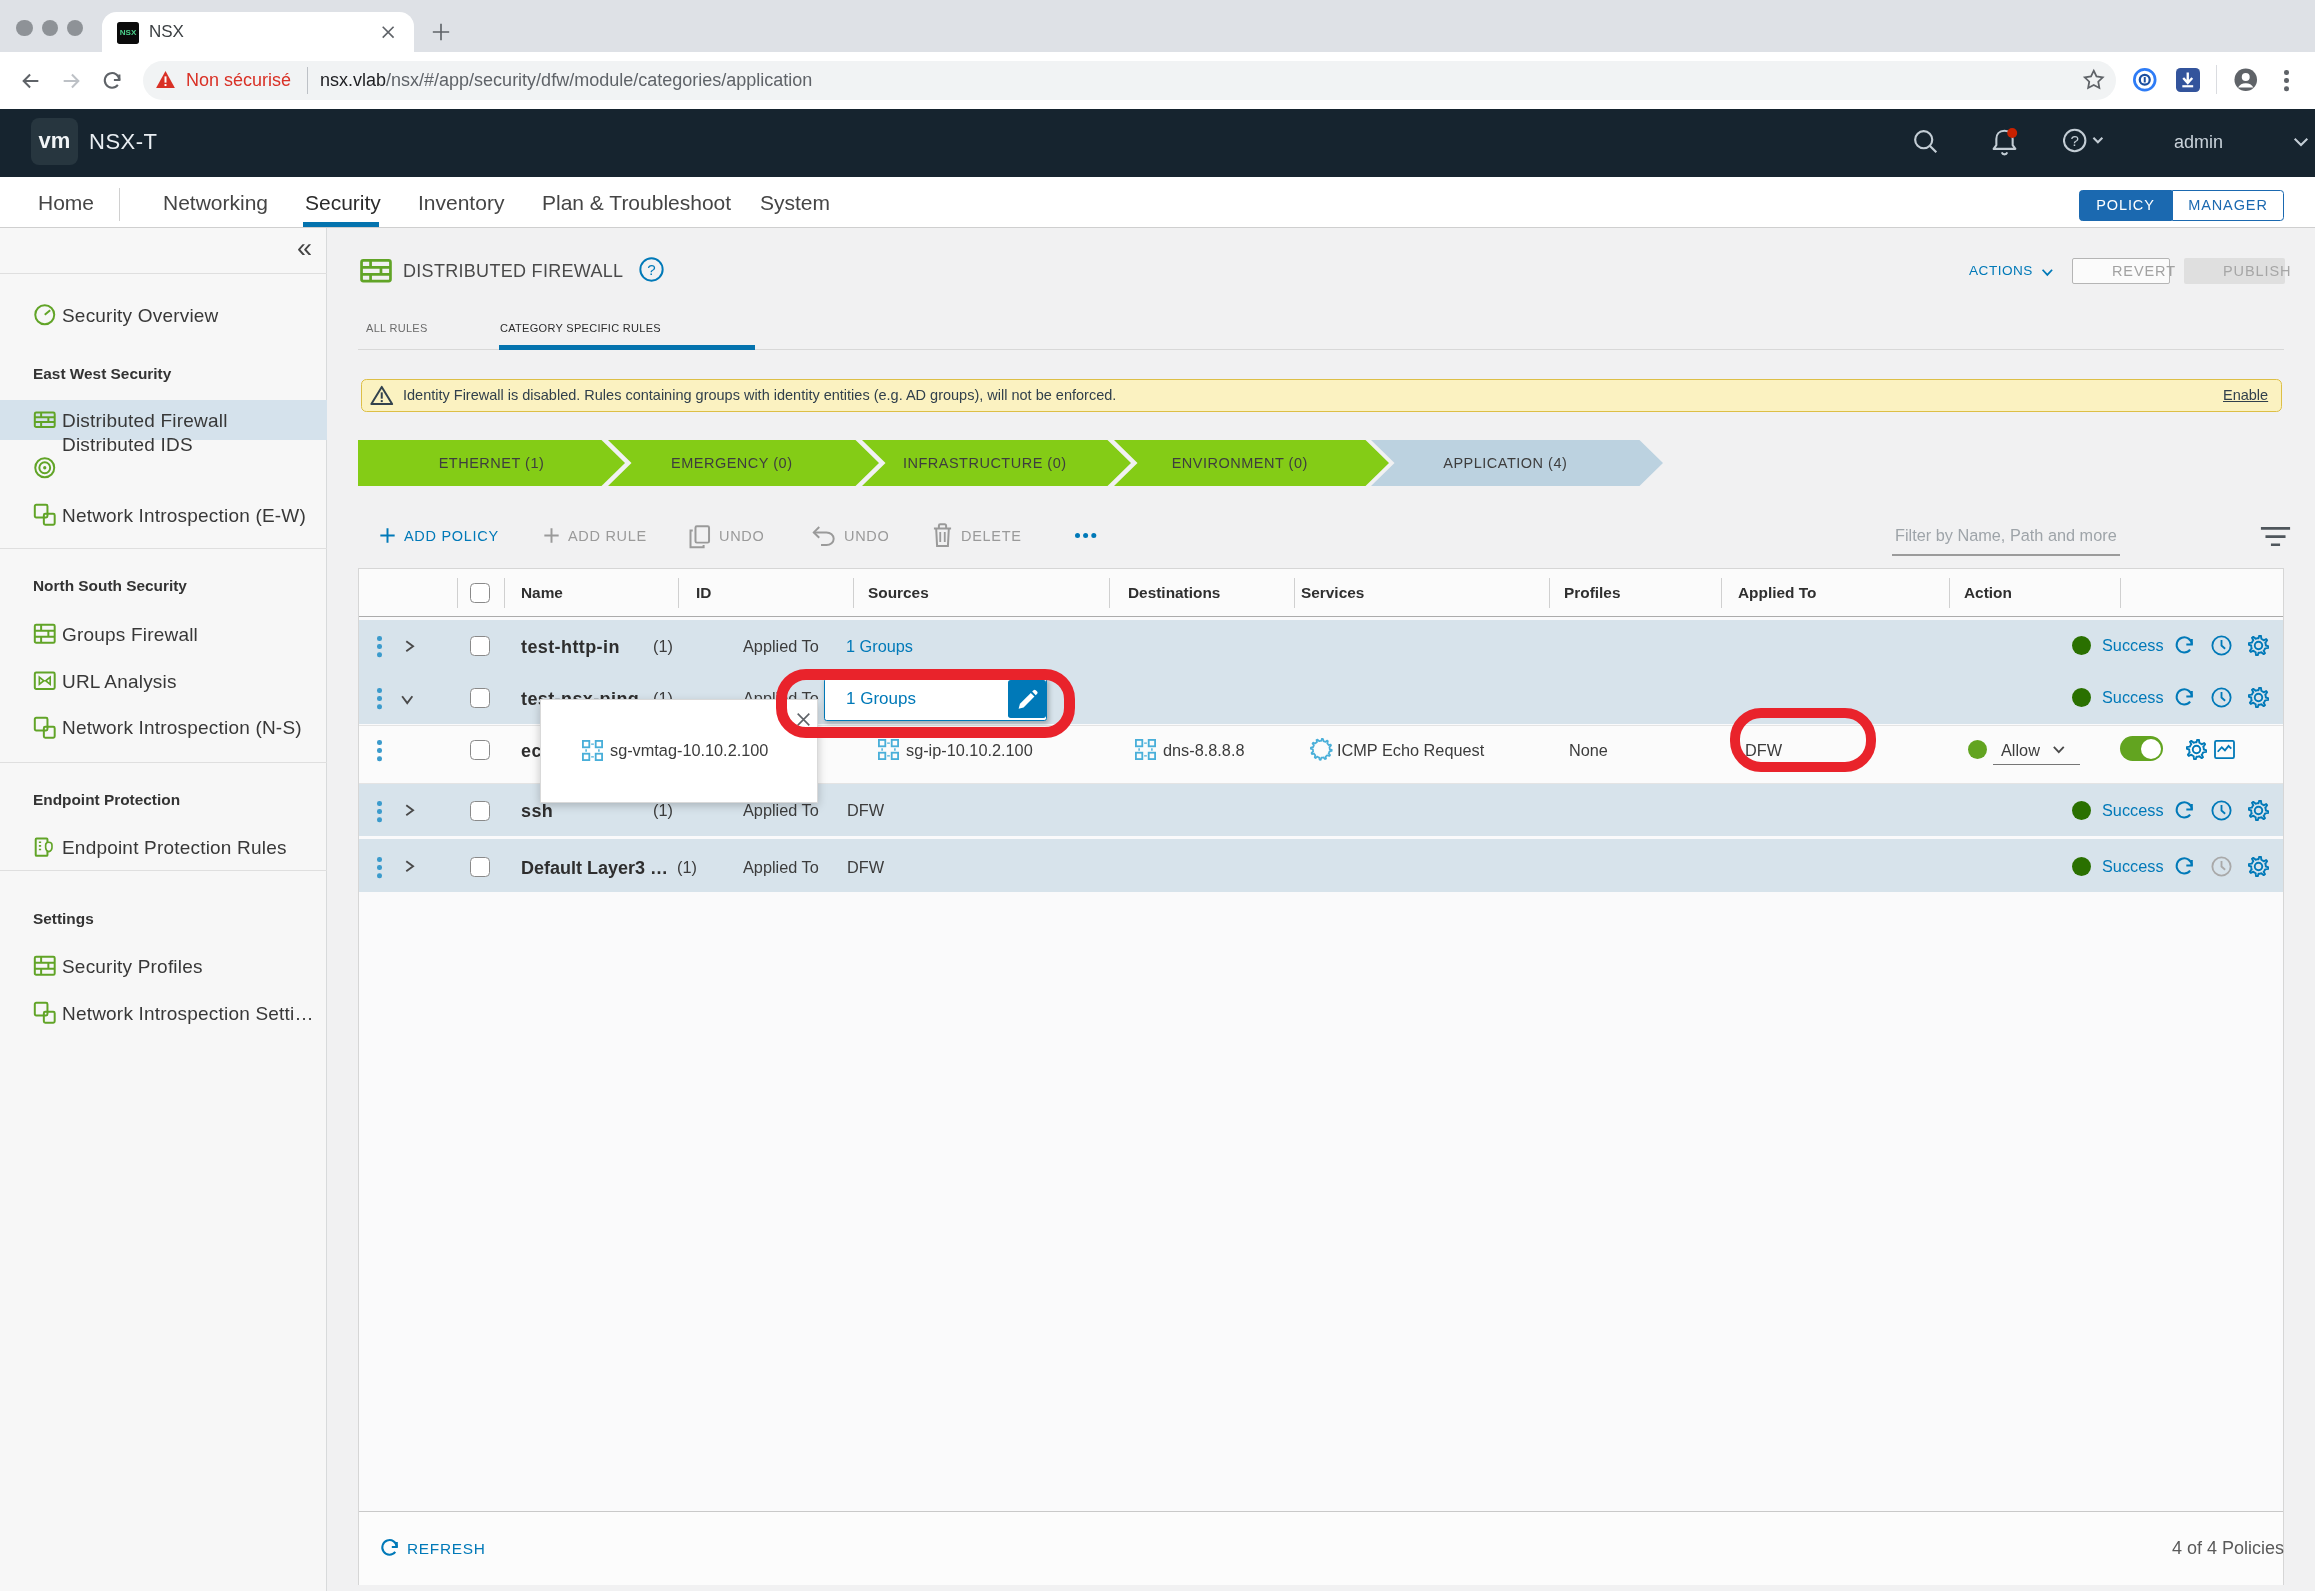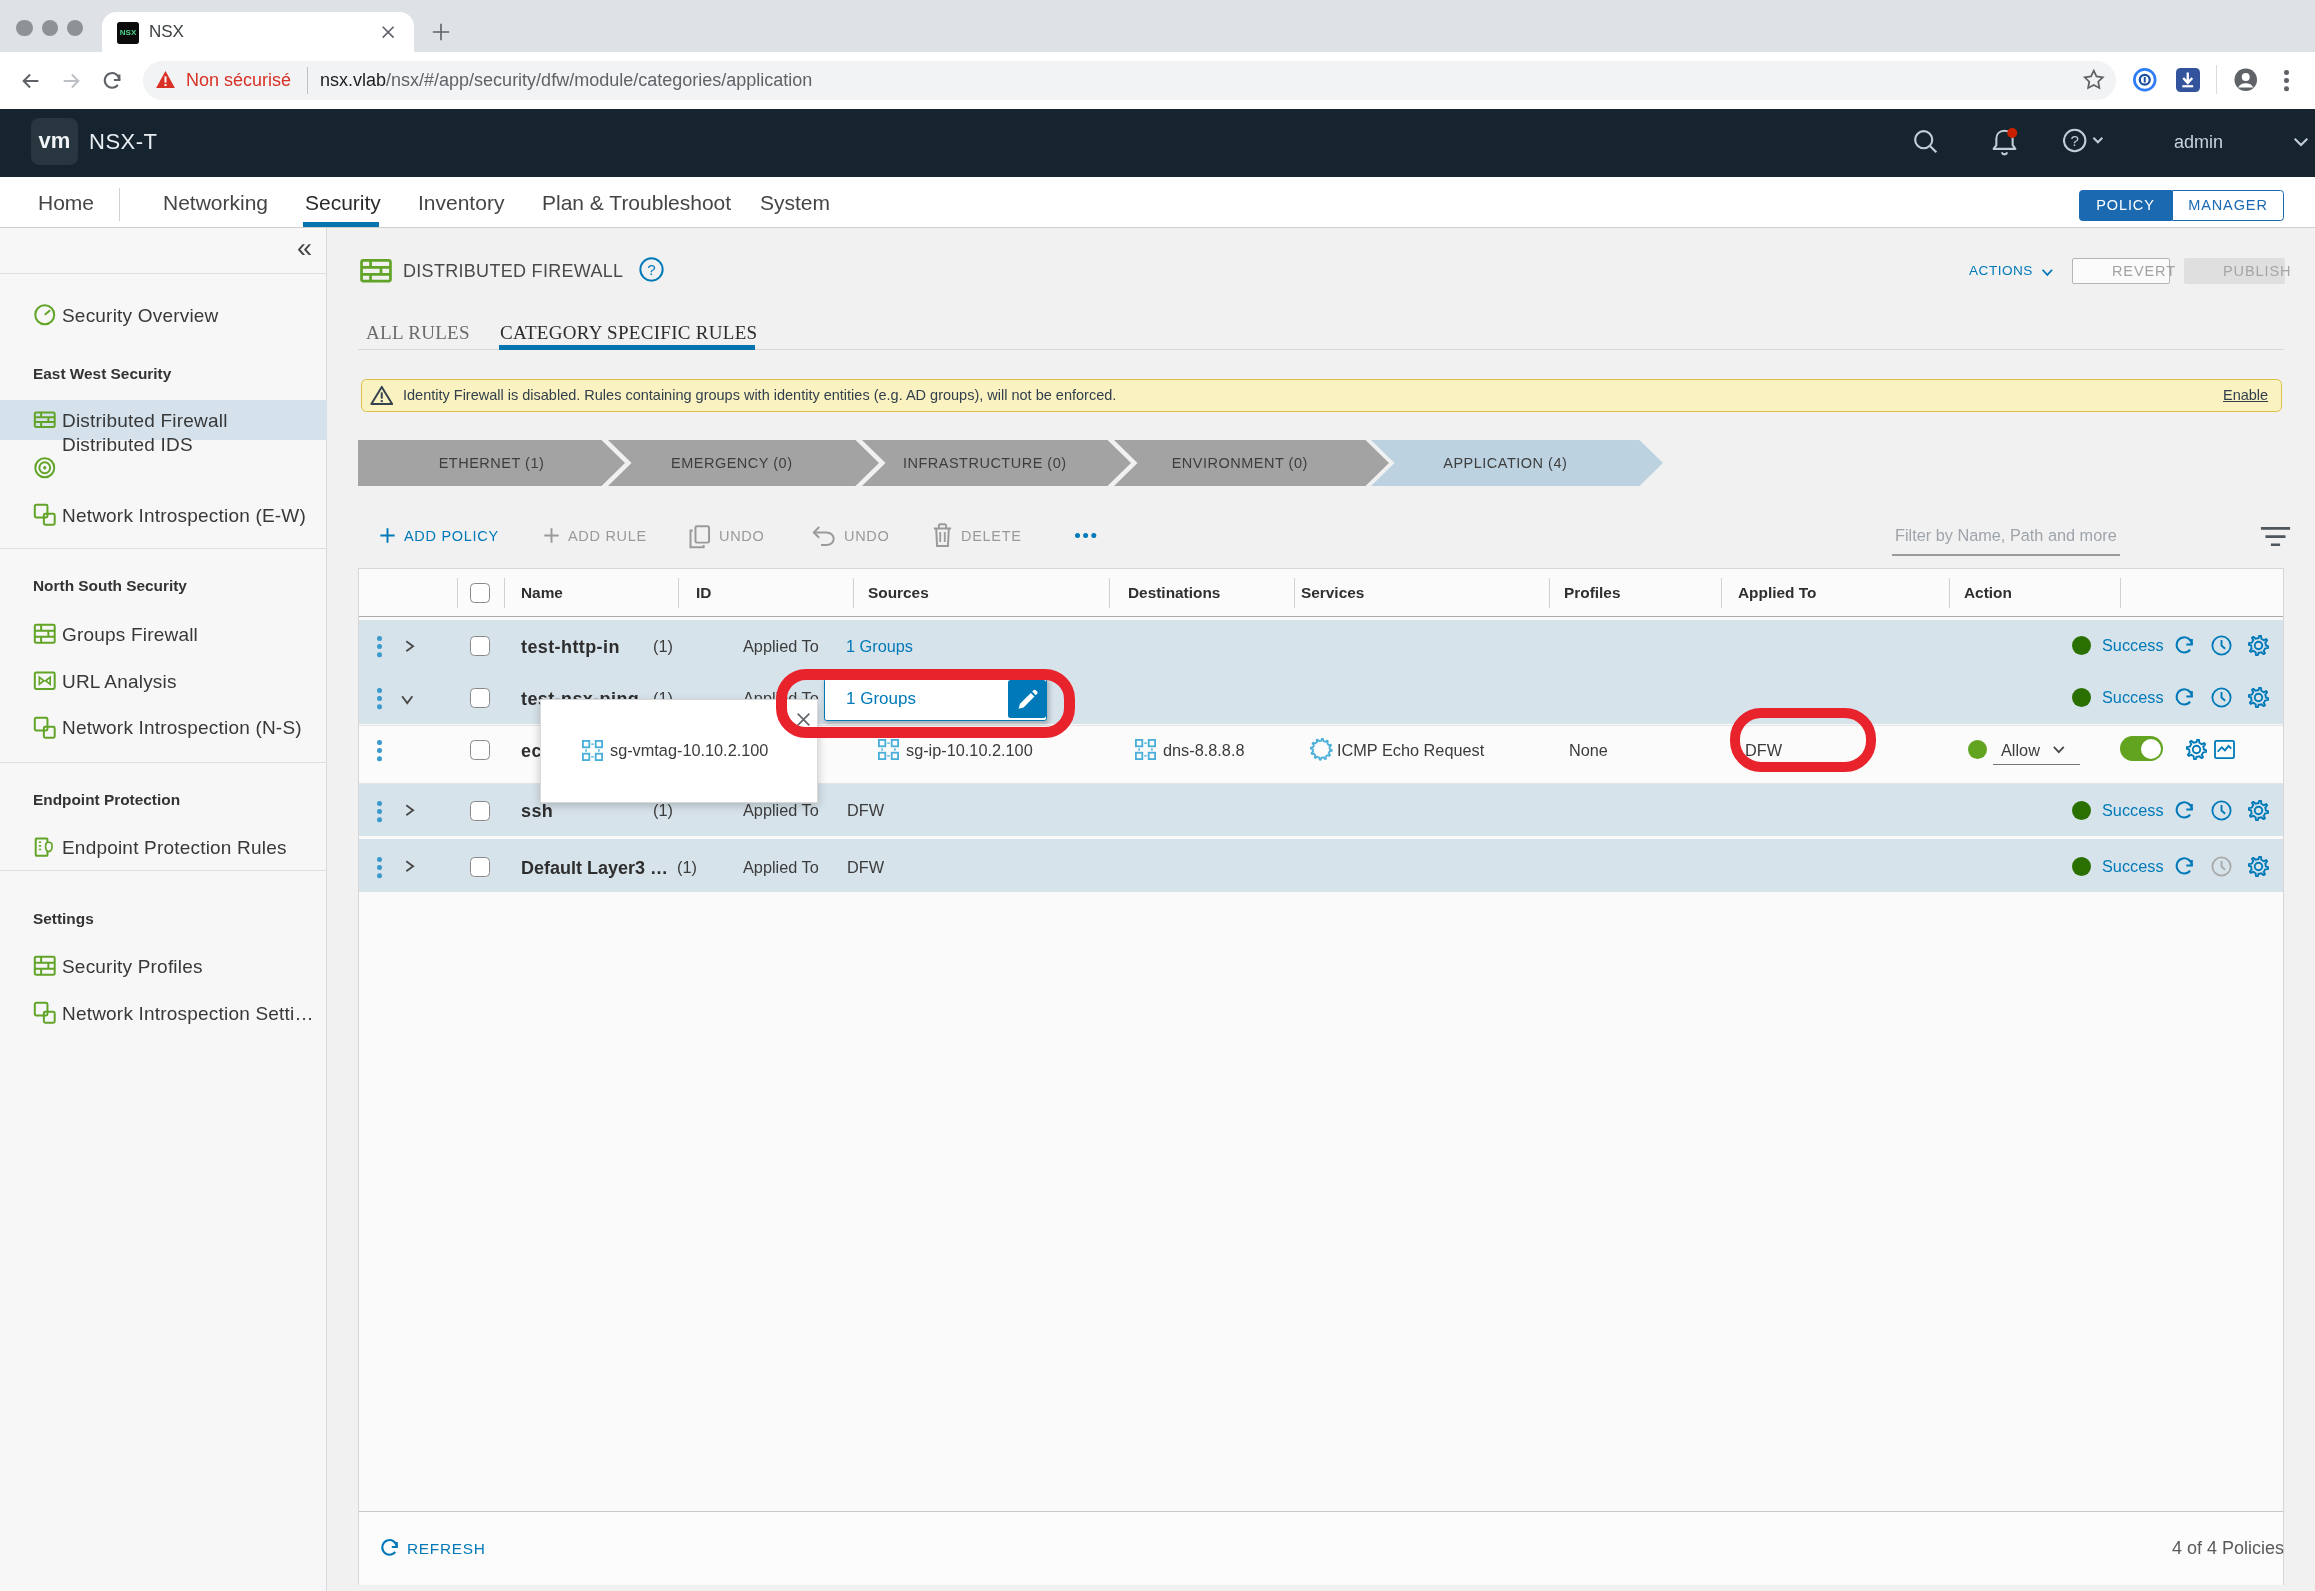--- a/index.html
+++ b/index.html
@@ -26,7 +26,7 @@
 
 .ttl{font-size:18px;color:#4A4A4A;letter-spacing:0.3px;}
 .btn{border-radius:2px;font-size:14.5px;letter-spacing:0.9px;text-align:center;padding-left:39px;}
-.tabl{font-size:19px;letter-spacing:0.3px;font-family:Liberation Serif, serif;}
+.tabl{font-size:11px;letter-spacing:0.3px;}
 .chev{height:46px;top:440px;color:#3E3E3E;font-size:14.5px;letter-spacing:0.5px;}
 .chevgray{background:#a3a3a3;}
 .tool{font-size:14.5px;letter-spacing:0.7px;color:#9A9A9A;}

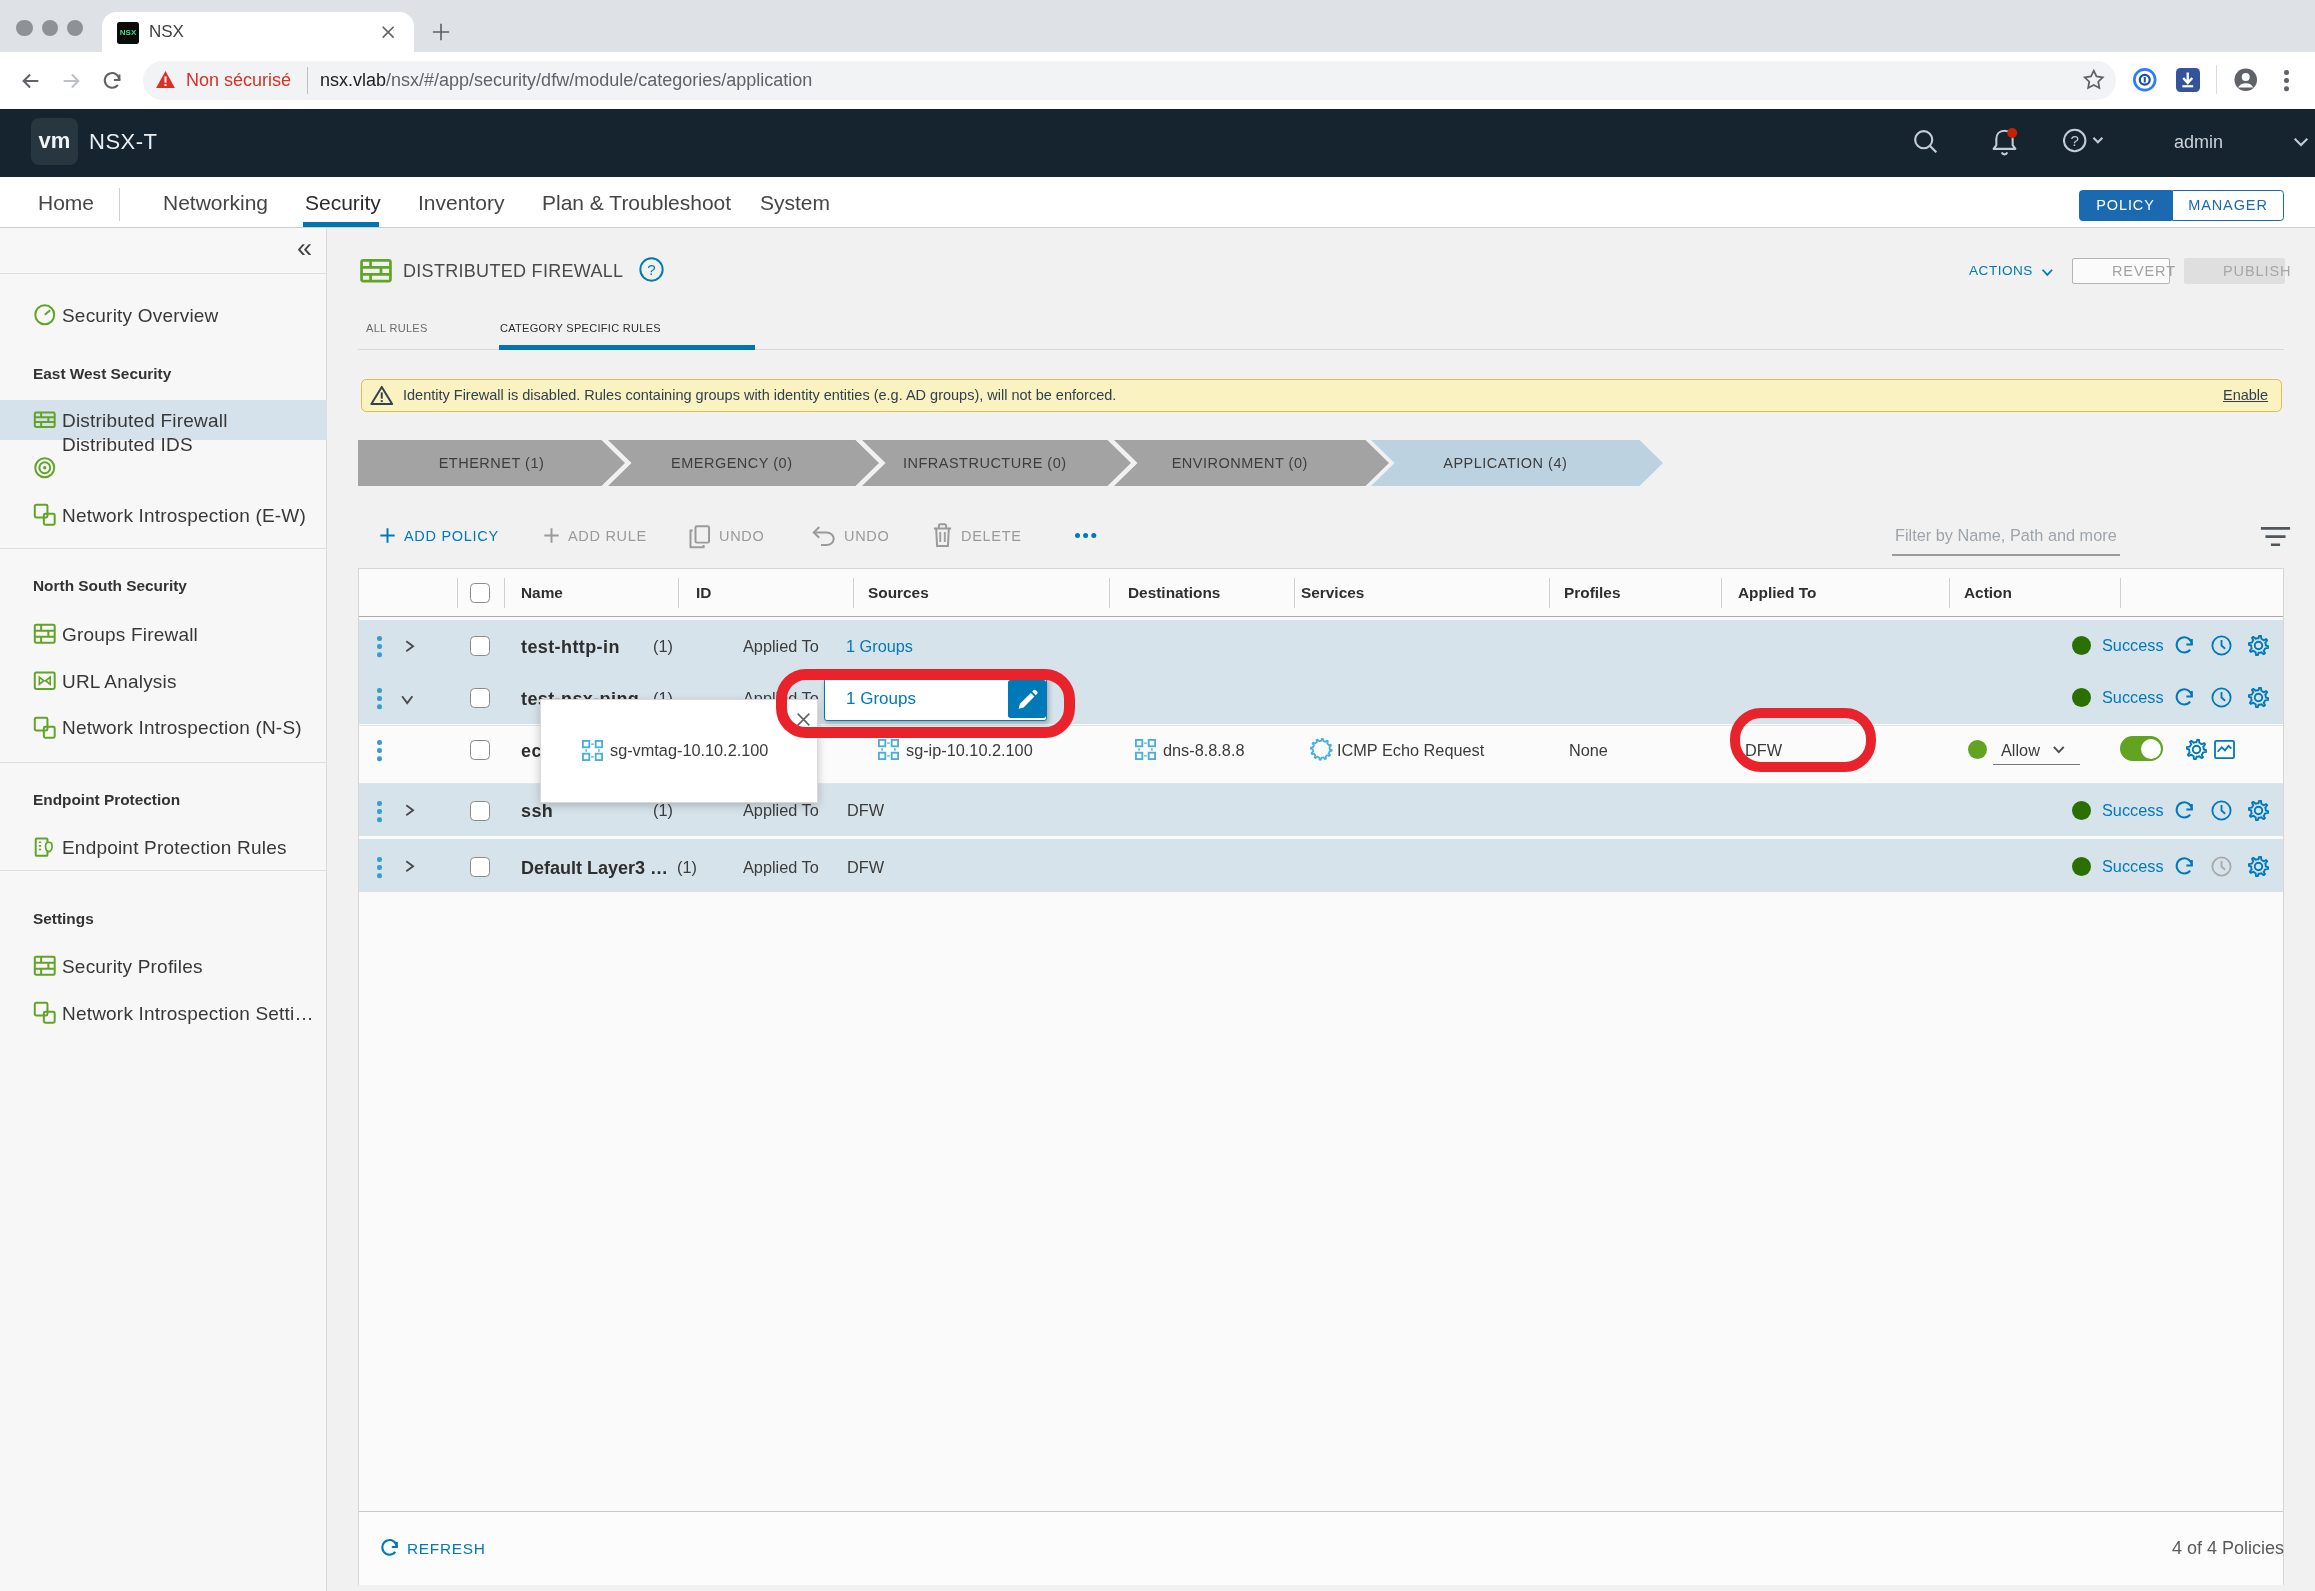--- a/index.html
+++ b/index.html
@@ -28,7 +28,7 @@
 .btn{border-radius:2px;font-size:14.5px;letter-spacing:0.9px;text-align:center;padding-left:39px;}
 .tabl{font-size:11px;letter-spacing:0.3px;}
 .chev{height:46px;top:440px;color:#3E3E3E;font-size:14.5px;letter-spacing:0.5px;}
-.chevgray{background:#a3a3a3;}
+.chevgray{background:#84cc16;}
 .tool{font-size:14.5px;letter-spacing:0.7px;color:#9A9A9A;}
 .toolblue{color:#0079B8;}
 

